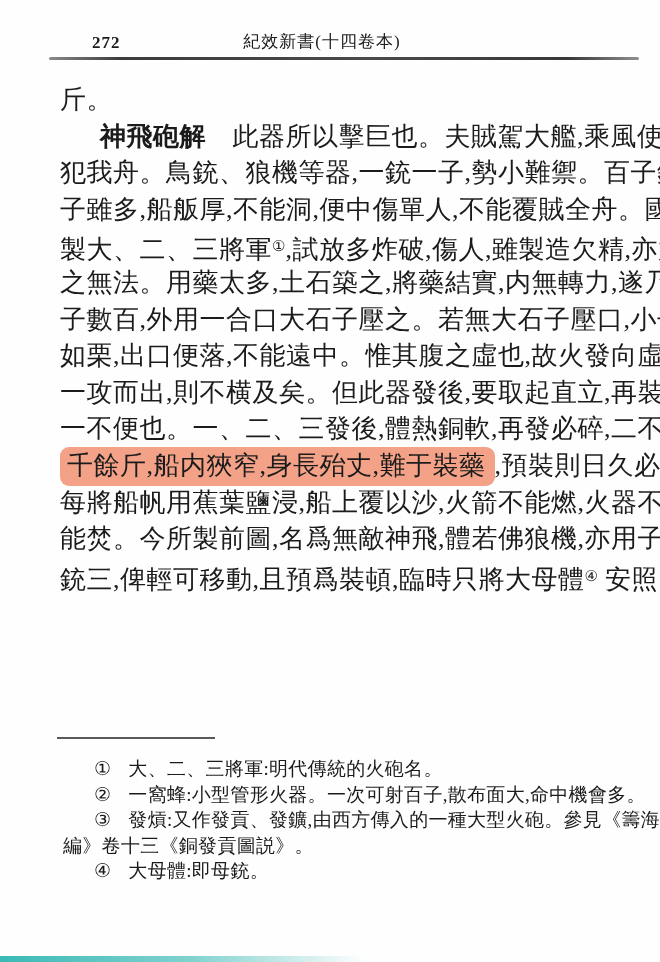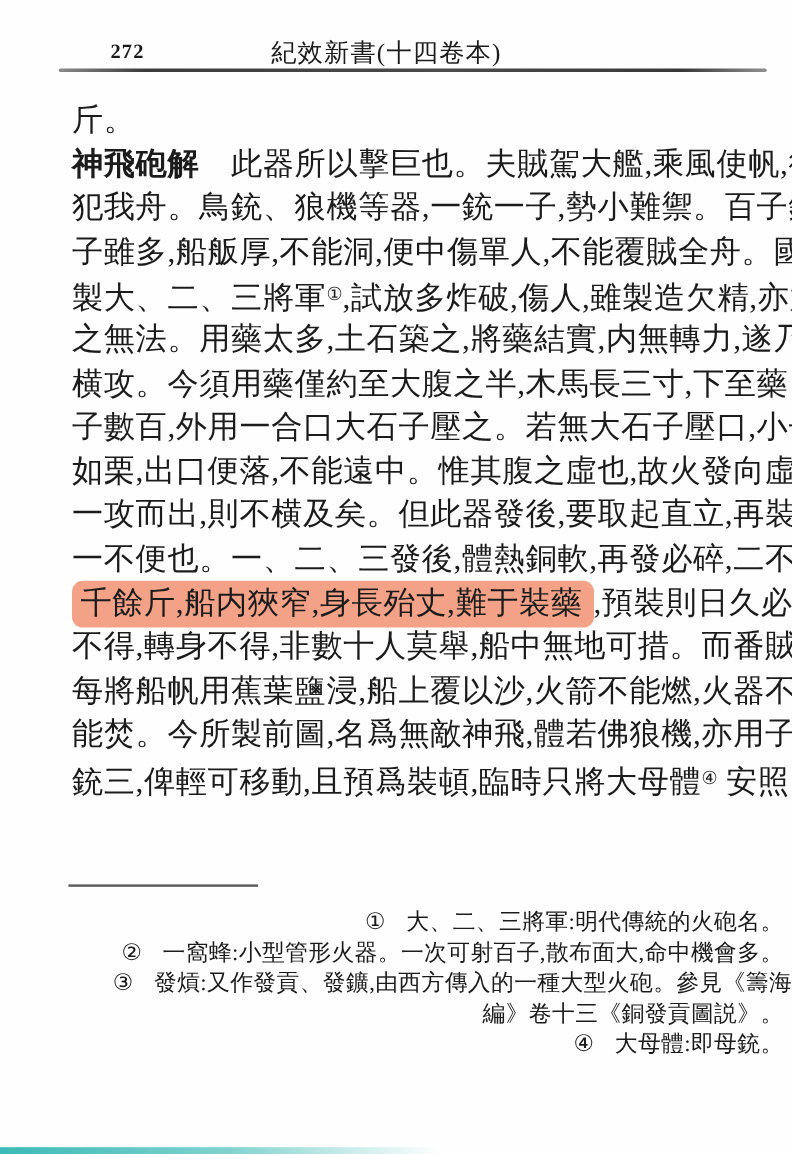--- a/index.html
+++ b/index.html
@@ -10,7 +10,7 @@
   }
   .header-row{position:absolute;top:30px;left:0;width:660px;height:26px;}
   .page-number{position:absolute;left:92px;top:3px;font-size:17px;font-weight:bold;letter-spacing:1px;}
-  .book-title{position:absolute;left:0;width:644px;text-align:center;font-size:21px;letter-spacing:1px;}
+  .book-title{position:absolute;left:0;width:644px;text-align:center;font-size:17px;letter-spacing:1px;}
   .header-rule{position:absolute;top:57px;left:49px;width:590px;height:3px;
     background:linear-gradient(90deg,#8a8a8a,#3c3c3c 12%,#4a4a4a 55%,#383838 88%,#909090);border-radius:2px;}
   .body-text{position:absolute;top:82px;left:60px;width:560px;}

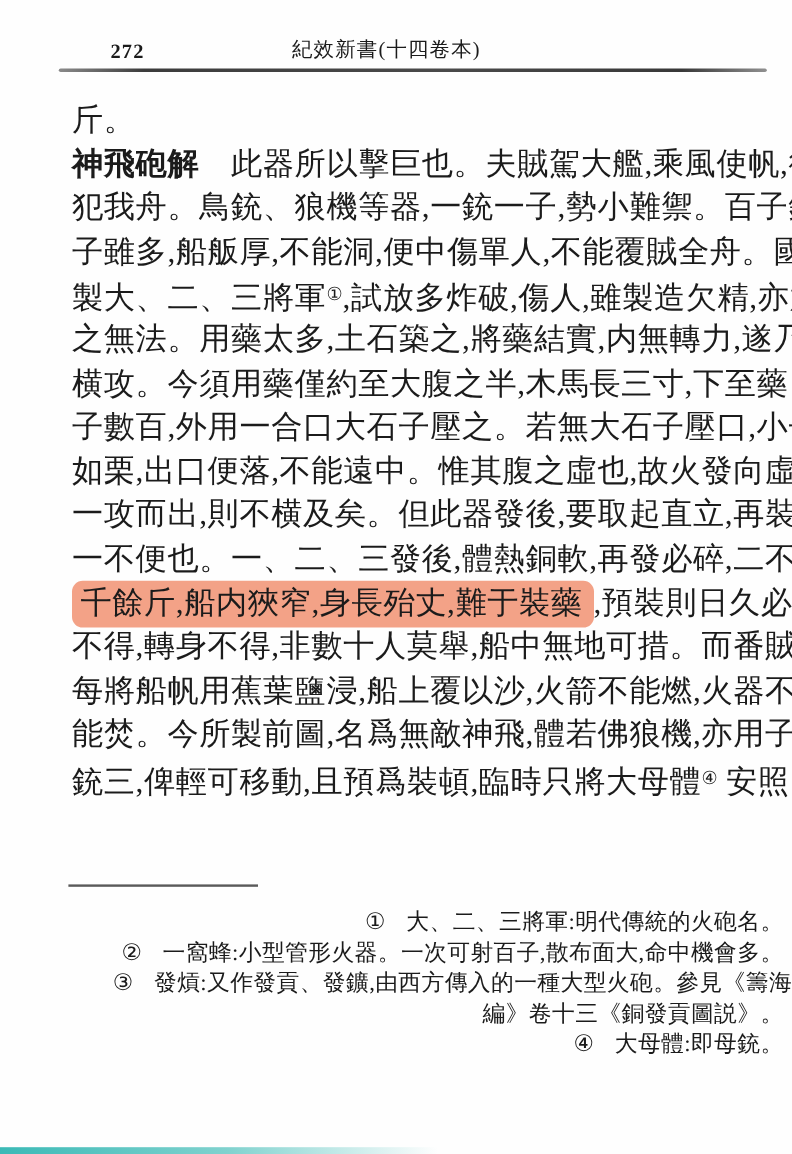--- a/index.html
+++ b/index.html
@@ -16,7 +16,7 @@
   .body-text{position:absolute;top:82px;left:60px;width:560px;}
   .line{height:36.6px;line-height:36.6px;font-size:26px;white-space:nowrap;letter-spacing:0.5px;}
   .seg{display:inline;}
-  .bold{font-weight:bold;}
+  .bold{font-weight:bold;margin-left:40px;}
   .sup{font-size:15px;vertical-align:7px;letter-spacing:0;}
   .hl{display:inline;background:#f3a287;border-radius:9px;padding:4px 9px 6px 7px;
       box-decoration-break:clone;-webkit-box-decoration-break:clone;}

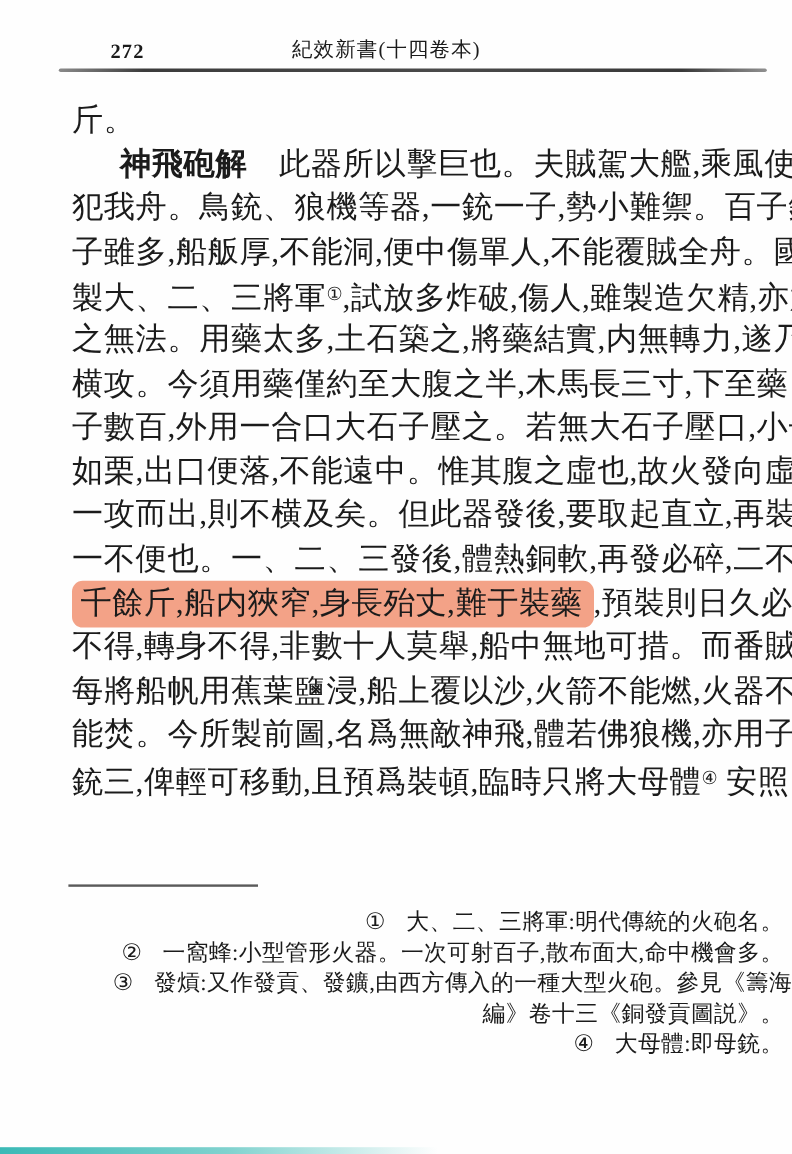--- a/index.html
+++ b/index.html
@@ -47,7 +47,6 @@
       <div class="line"><span class="seg">子雖多,船舨厚,不能洞,便中傷單人,不能覆賊全舟。國</span></div>
       <div class="line"><span class="seg">製大、二、三將軍</span><span class="seg sup">①</span><span class="seg">,試放多炸破,傷人,雖製造欠精,亦放</span></div>
       <div class="line"><span class="seg">之無法。用藥太多,土石築之,將藥結實,内無轉力,遂乃</span></div>
-      <div class="line"><span class="seg">横攻。今須用藥僅約至大腹之半,木馬長三寸,下至藥</span></div>
       <div class="line"><span class="seg">子數百,外用一合口大石子壓之。若無大石子壓口,小子</span></div>
       <div class="line"><span class="seg">如栗,出口便落,不能遠中。惟其腹之虛也,故火發向虛,</span></div>
       <div class="line"><span class="seg">一攻而出,則不横及矣。但此器發後,要取起直立,再裝,</span></div>

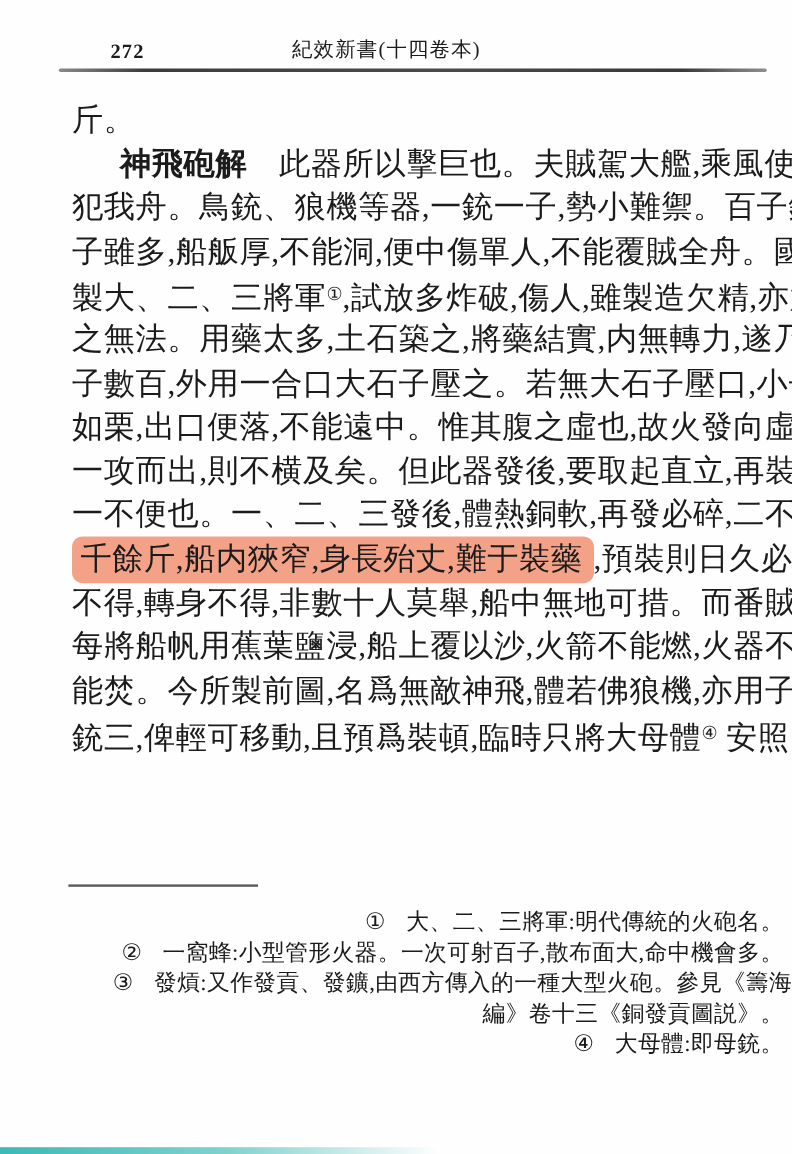--- a/index.html
+++ b/index.html
@@ -52,7 +52,6 @@
       <div class="line"><span class="seg">一攻而出,則不横及矣。但此器發後,要取起直立,再裝,</span></div>
       <div class="line"><span class="seg">一不便也。一、二、三發後,體熱銅軟,再發必碎,二不便</span></div>
       <div class="line"><span class="hl"><span class="seg">千餘斤,船内狹窄,身長殆丈,難于裝藥</span></span><span class="seg">,預裝則日久必</span></div>
-      <div class="line"><span class="seg">不得,轉身不得,非數十人莫舉,船中無地可措。而番賊</span></div>
       <div class="line"><span class="seg">每將船帆用蕉葉鹽浸,船上覆以沙,火箭不能燃,火器不</span></div>
       <div class="line"><span class="seg">能焚。今所製前圖,名爲無敵神飛,體若佛狼機,亦用子</span></div>
       <div class="line"><span class="seg">銃三,俾輕可移動,且預爲裝頓,臨時只將大母體</span><span class="seg sup">④</span><span class="seg"> 安照</span></div>

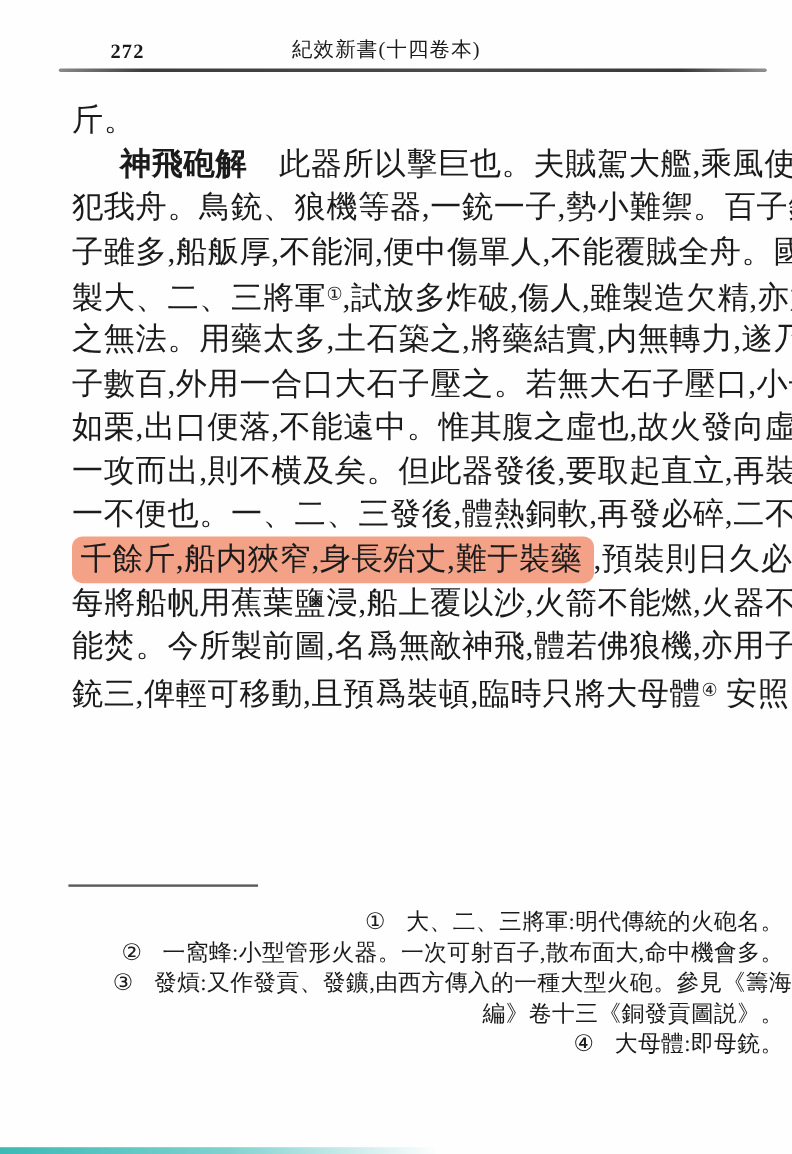--- a/index.html
+++ b/index.html
@@ -22,7 +22,7 @@
       box-decoration-break:clone;-webkit-box-decoration-break:clone;}
   .fn-rule{position:absolute;top:737px;left:57px;width:158px;height:2px;background:#5a5a5a;}
   .footnotes{position:absolute;top:756px;left:63px;width:590px;}
-  .fn-line{height:25.6px;line-height:25.6px;font-size:19px;white-space:nowrap;letter-spacing:0.3px;text-align:right;}
+  .fn-line{height:25.6px;line-height:25.6px;font-size:19px;white-space:nowrap;letter-spacing:0.3px;}
   .fn-line.indent{padding-left:31px;}
   .fn-marker{margin-right:17px;}
   .scan-artifact-bar{position:absolute;left:0;bottom:0;width:380px;height:6px;

